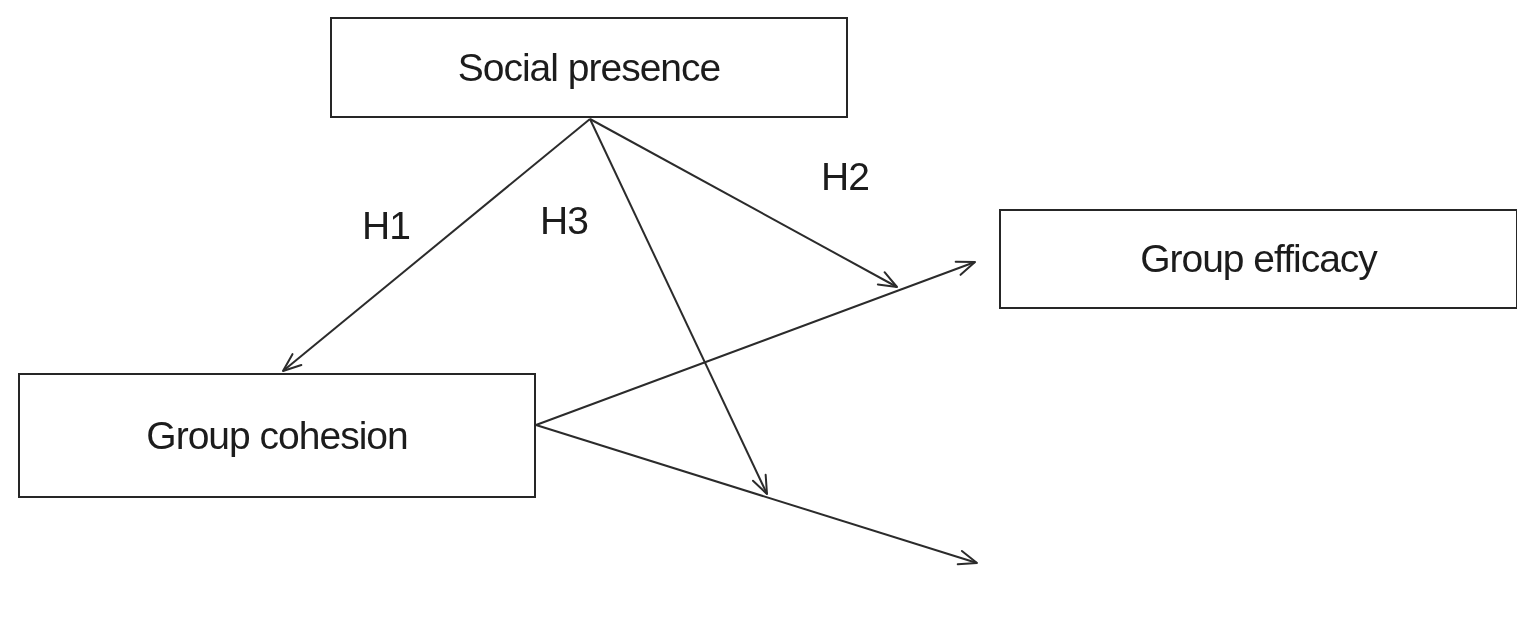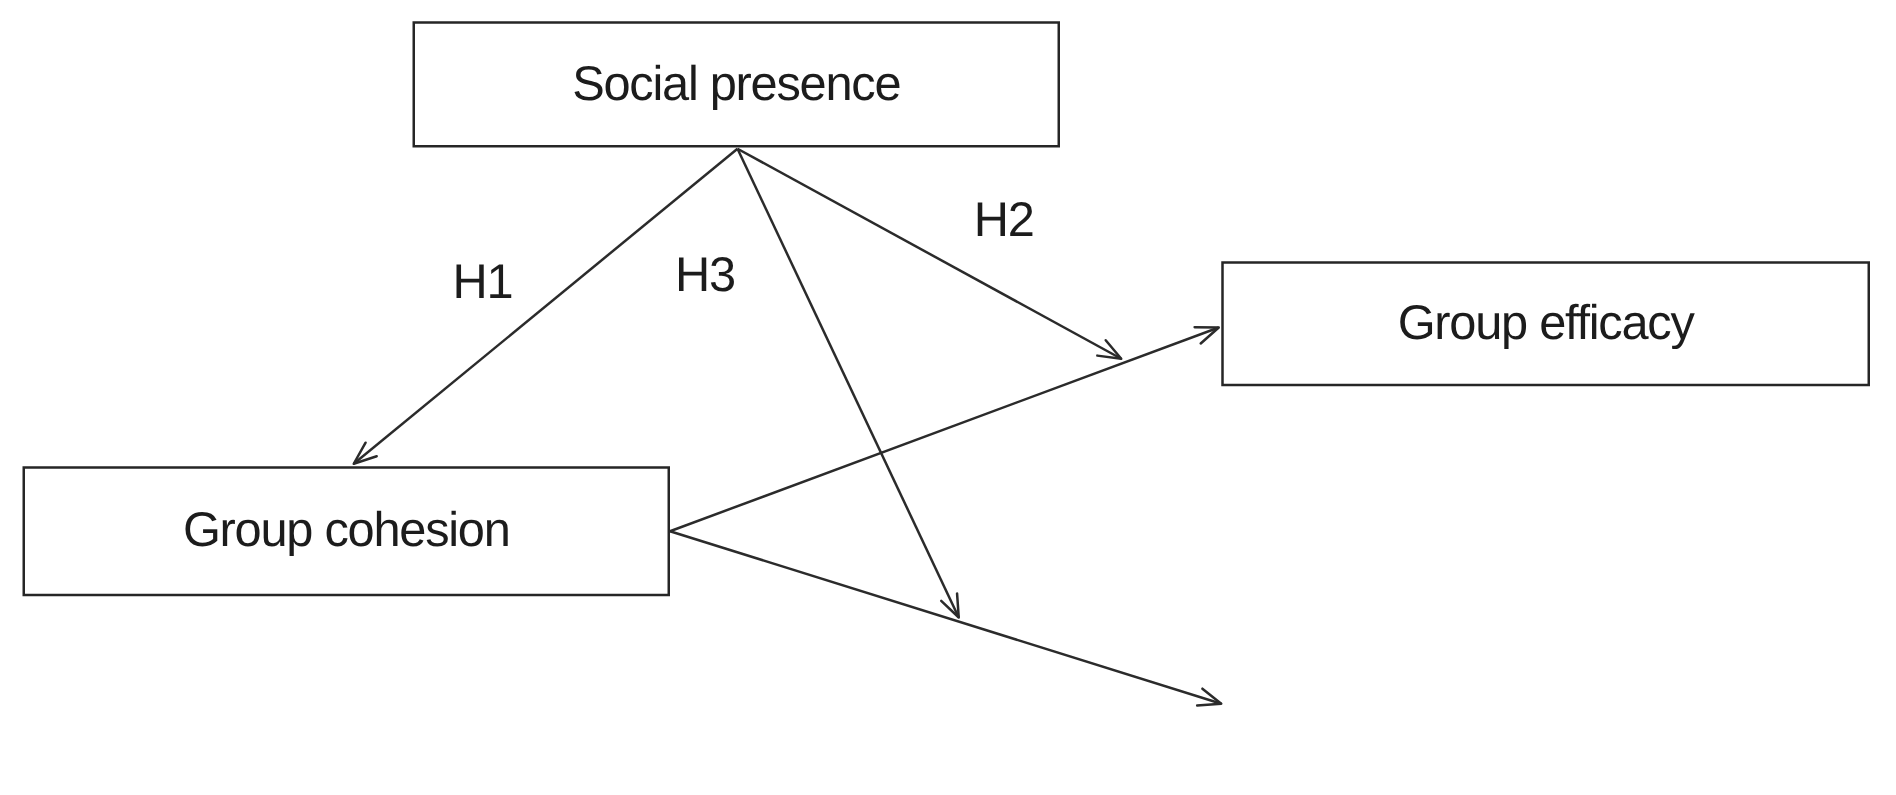--- a/index.html
+++ b/index.html
@@ -48,7 +48,7 @@
     white-space: nowrap;
   }
   .edge-label-h1 { left: 386px; top: 182px; margin-top: 44px; }
-  .edge-label-h2 { left: 803px; top: 177px; }
+  .edge-label-h2 { left: 845px; top: 177px; }
   .edge-label-h3 { left: 564px; top: 221px; }
 </style>
 </head>

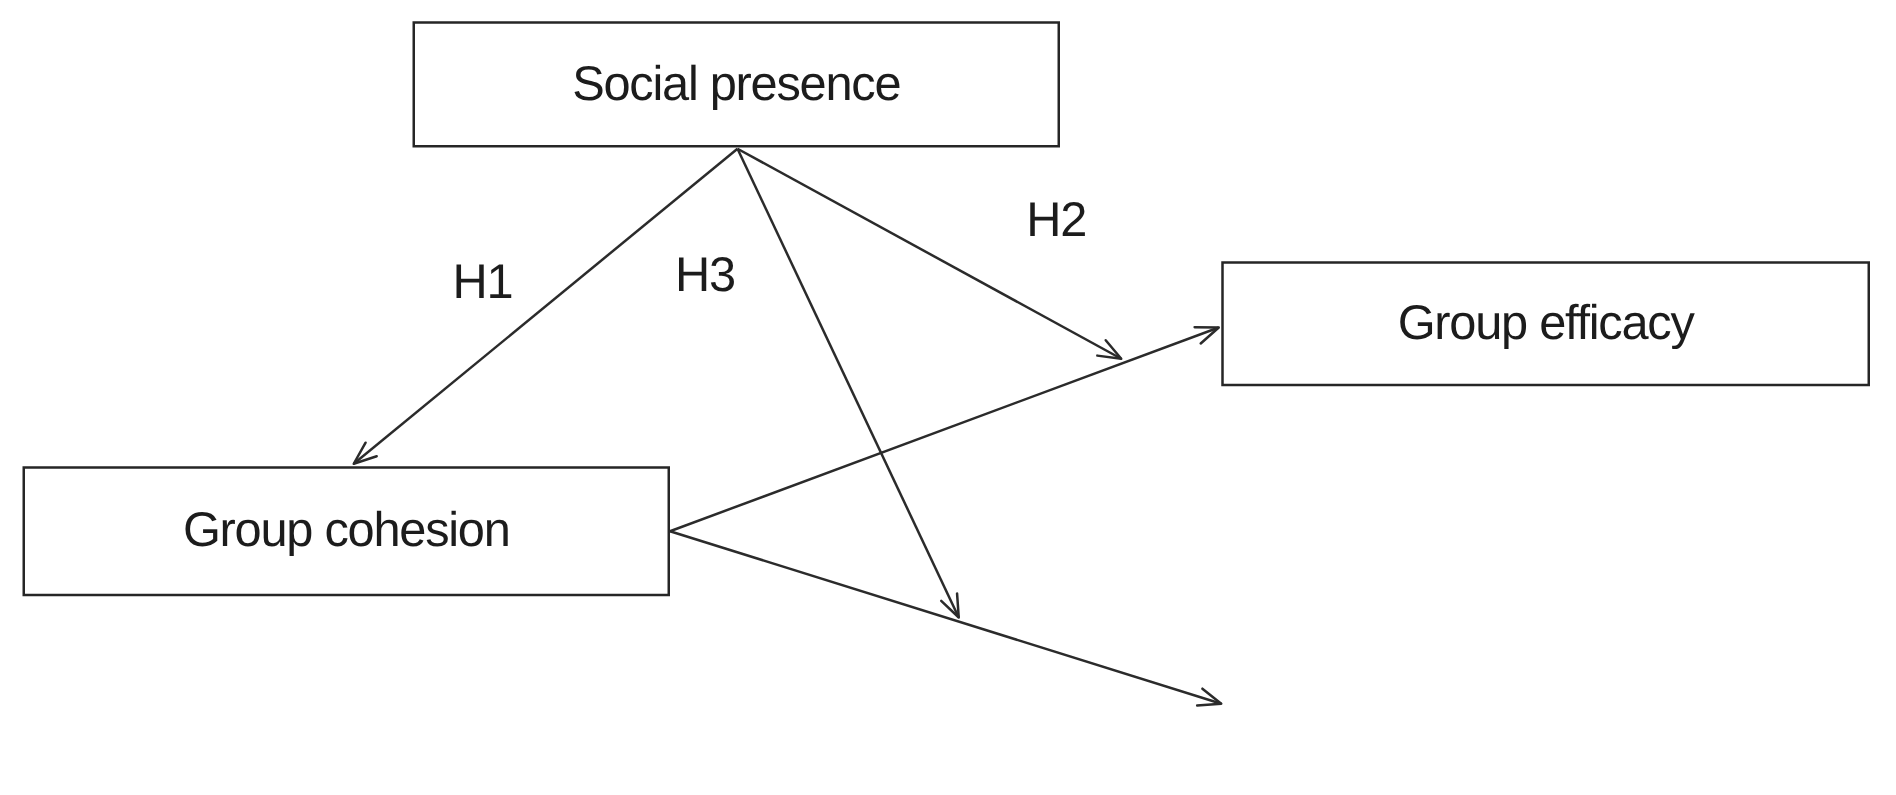--- a/index.html
+++ b/index.html
@@ -37,7 +37,7 @@
   }
   .node-social-presence    { left: 330px; top: 17px;  width: 518px; height: 101px; }
   .node-group-cohesion     { left: 18px;  top: 373px; width: 518px; height: 104px; }
-  .node-group-efficacy     { left: 977px; top: 209px; width: 519px; height: 100px; }
+  .node-group-efficacy     { left: 999px; top: 209px; width: 519px; height: 100px; }
   .node-academic-performance { left: 979px; top: 513px; width: 517px; height: 103px; }
   .edge-label {
     position: absolute;

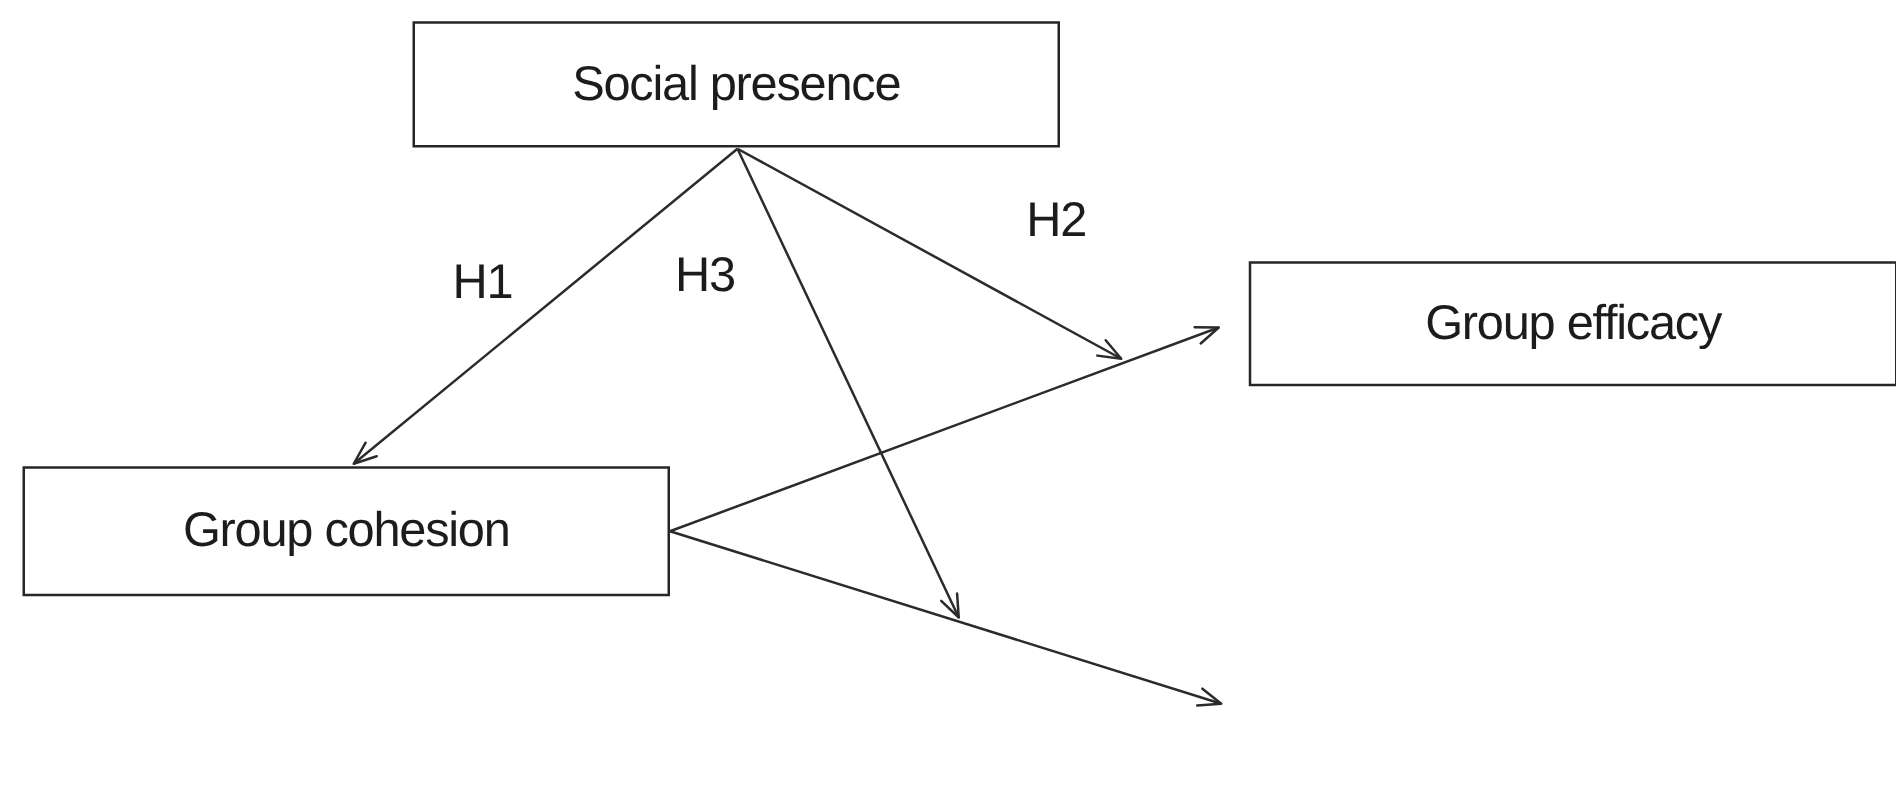--- a/index.html
+++ b/index.html
@@ -36,7 +36,7 @@
     white-space: nowrap;
   }
   .node-social-presence    { left: 330px; top: 17px;  width: 518px; height: 101px; }
-  .node-group-cohesion     { left: 18px;  top: 373px; width: 518px; height: 104px; }
+  .node-group-cohesion     { left: 18px;  top: 373px; width: 518px; height: 125px; }
   .node-group-efficacy     { left: 999px; top: 209px; width: 519px; height: 100px; }
   .node-academic-performance { left: 979px; top: 513px; width: 517px; height: 103px; }
   .edge-label {

